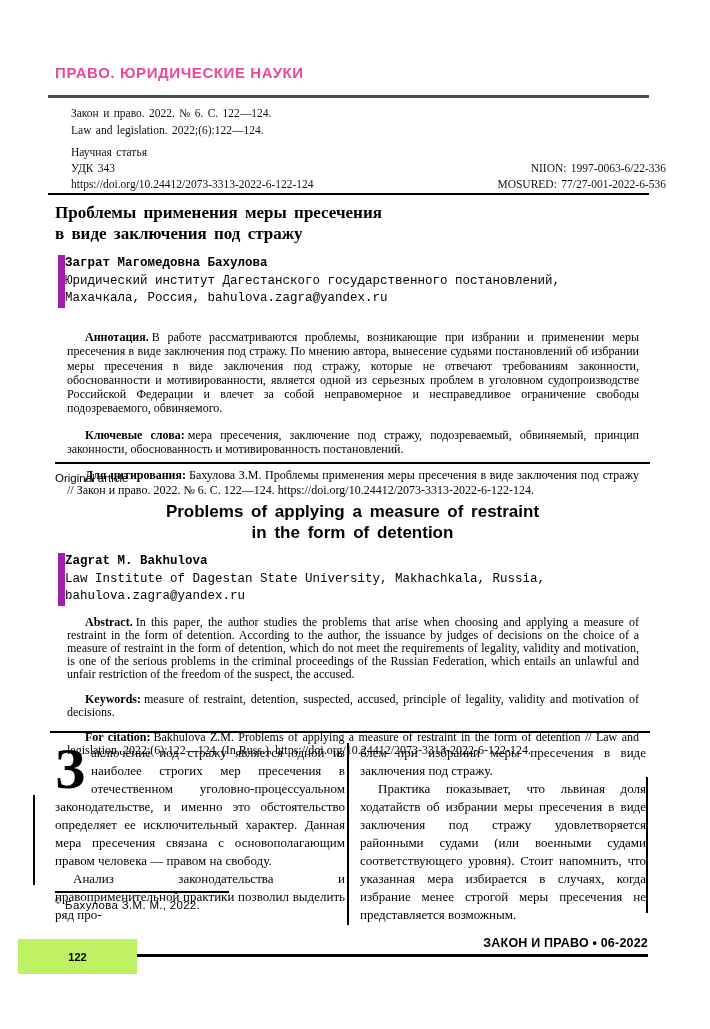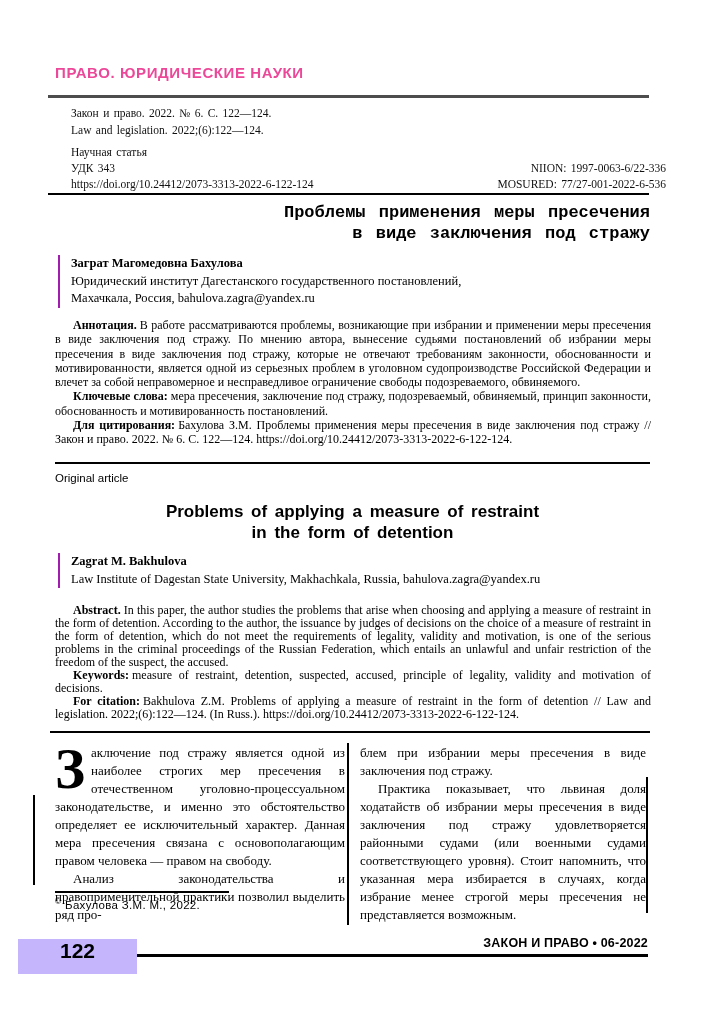--- a/index.html
+++ b/index.html
@@ -28,8 +28,8 @@
   .rule-thin{background:#000;}
 
   
-  .title-ru{left:55px;top:202px;width:595px;text-align:right;
-    font-family:Liberation Mono, monospace;
+  .title-ru{left:55px;top:202px;width:595px;text-align:left;
+    font-family:Liberation Serif, serif;
     font-weight:bold;font-size:17px;line-height:21px;word-spacing:3px;}
   .title-en{left:55px;top:501px;width:595px;text-align:center;
     font-family:"Liberation Sans","DejaVu Sans",sans-serif;

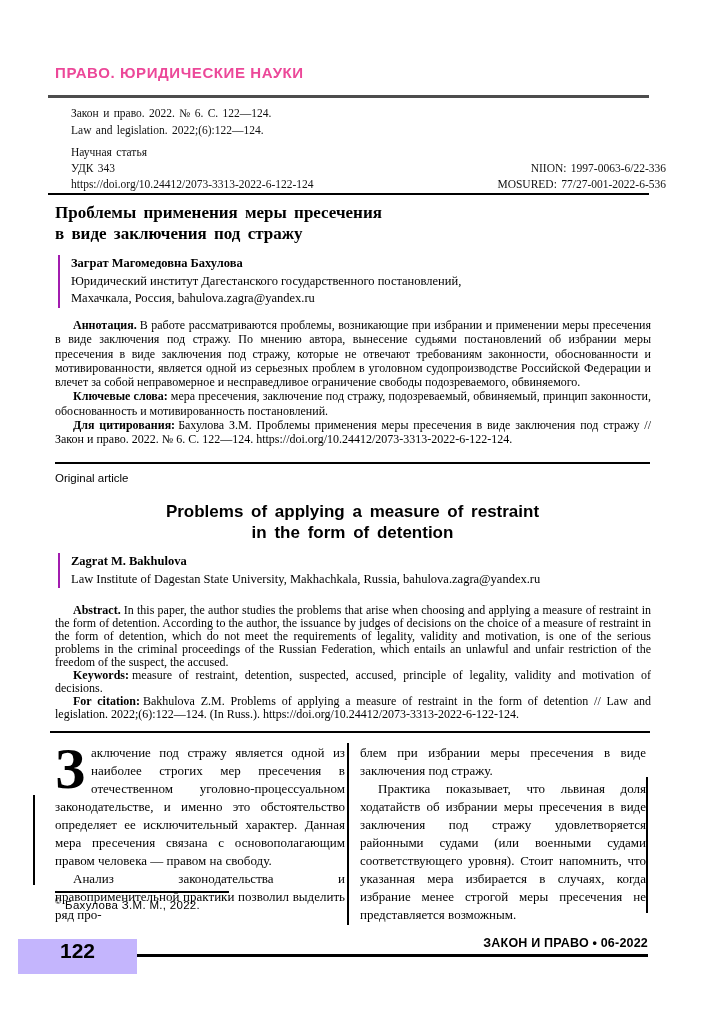--- a/index.html
+++ b/index.html
@@ -37,8 +37,8 @@
 
   
   .author-block{
-    border-left:2px solid #a21caf;padding-left:11px;
-    font-family:Liberation Serif, serif;
+    border-left:7px solid #a21caf;
+    font-family:Liberation Mono, monospace;
     font-size:12.5px;line-height:17.5px;
   }
   .author-name{font-weight:bold;}

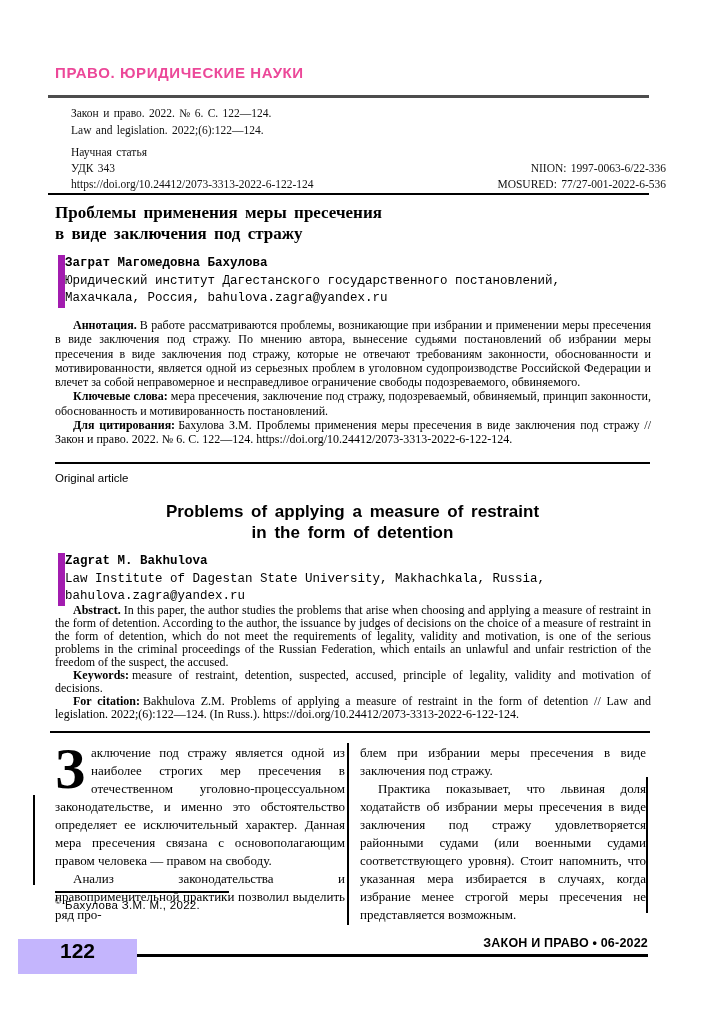--- a/index.html
+++ b/index.html
@@ -45,7 +45,7 @@
 
   
   .abstract-block{font-size:12px;text-align:justify;}
-  .abstract-block p{margin:0;text-indent:18px;}
+  .abstract-block p{margin:12px;text-indent:18px;}
   .abstract-block .lead{font-weight:bold;margin-right:3px;}
   .abstract-ru{left:55px;top:318px;width:596px;line-height:14.3px;}
   .abstract-en{left:55px;top:604px;width:596px;line-height:13px;}

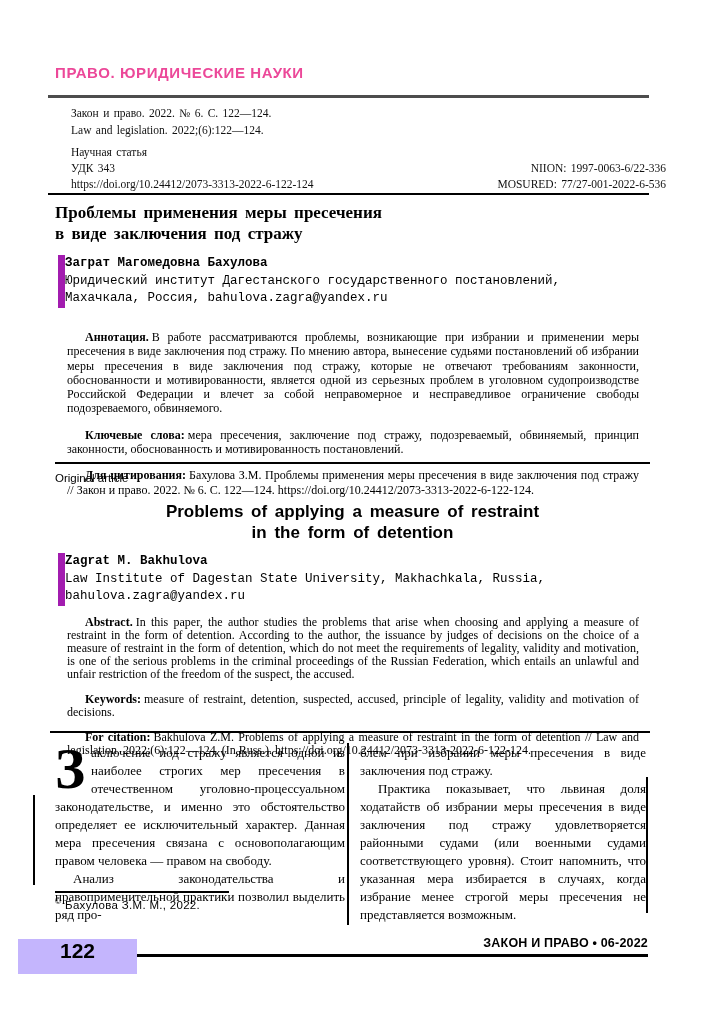--- a/index.html
+++ b/index.html
@@ -80,10 +80,10 @@
   
   .page-number-box{
     left:18px;top:939px;width:119px;height:35px;
-    background:#c4b5fd;
-    display:flex;align-items:flex-start;justify-content:center;
+    background:#bef264;
+    display:flex;align-items:center;justify-content:center;
     font-family:"Liberation Sans","DejaVu Sans",sans-serif;
-    font-weight:bold;font-size:21px;
+    font-weight:bold;font-size:11px;
   }
   .footer-rule{left:137px;top:954px;width:511px;height:3px;background:#000;}
   .footer-journal{

